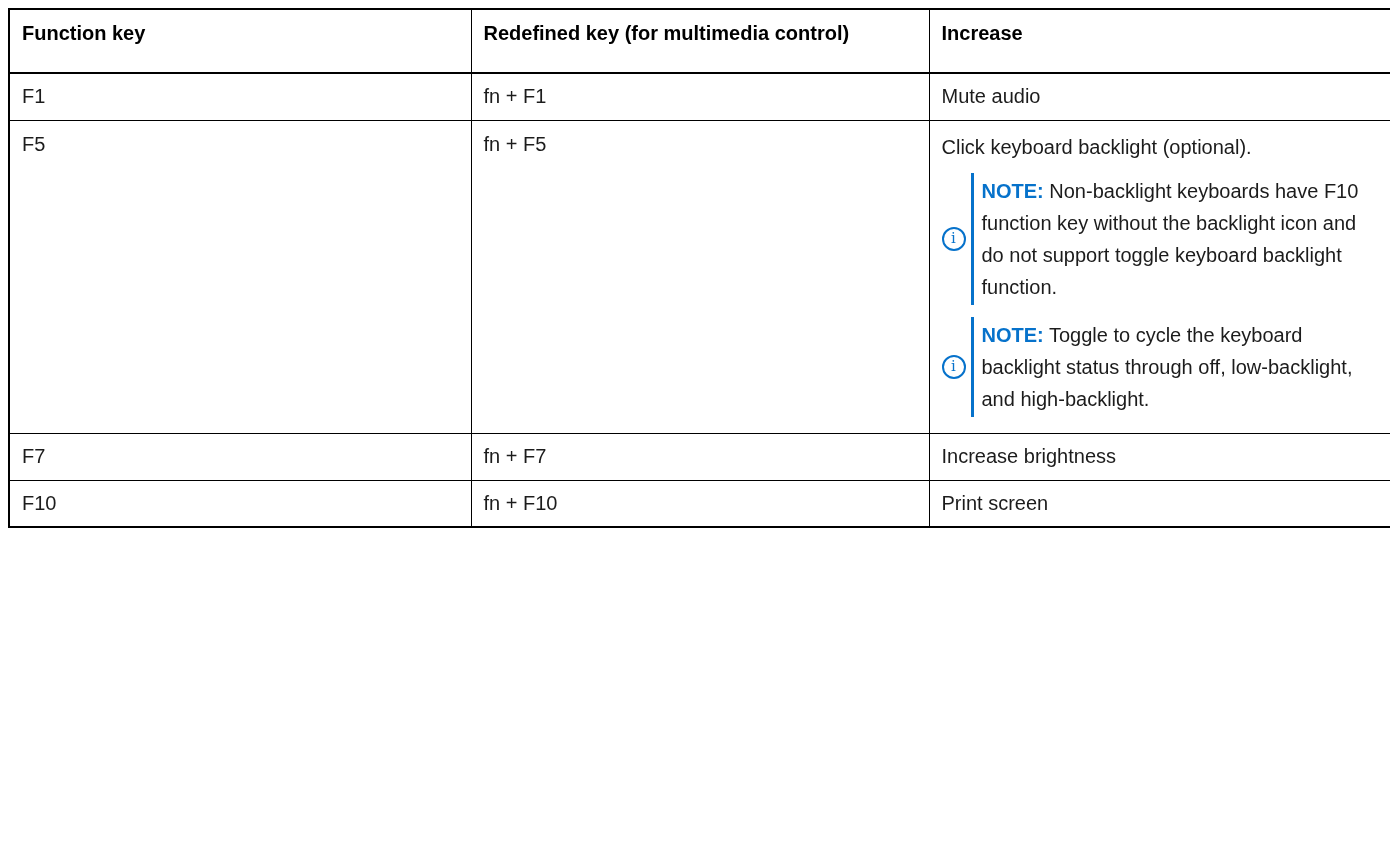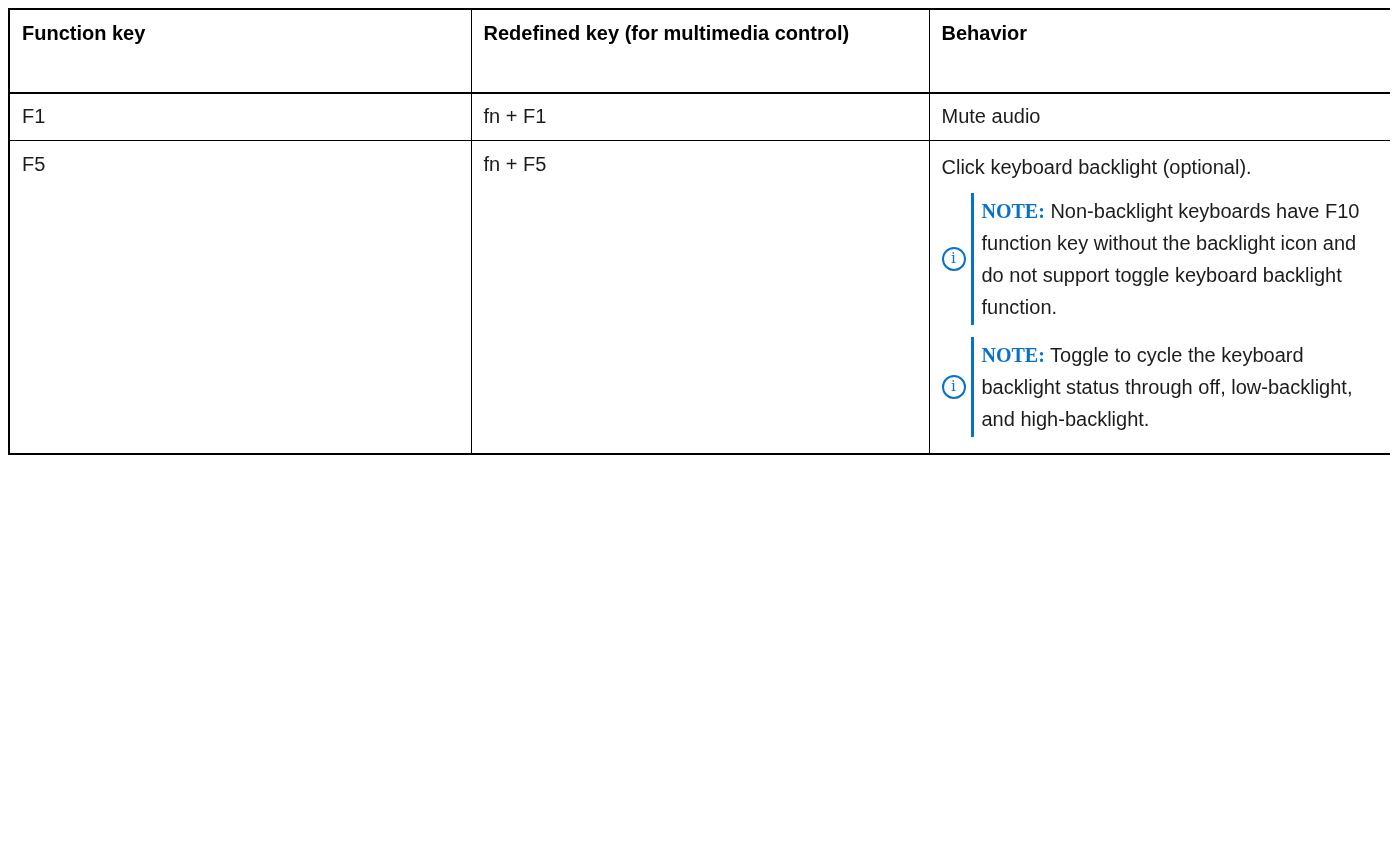--- a/index.html
+++ b/index.html
@@ -33,7 +33,7 @@
     vertical-align: top;
     font-weight: bold;
     color: #000000;
-    height: 84px;
+    height: 64px;
     line-height: 1.3;
     border-bottom: 2px solid var(--border-color);
   }

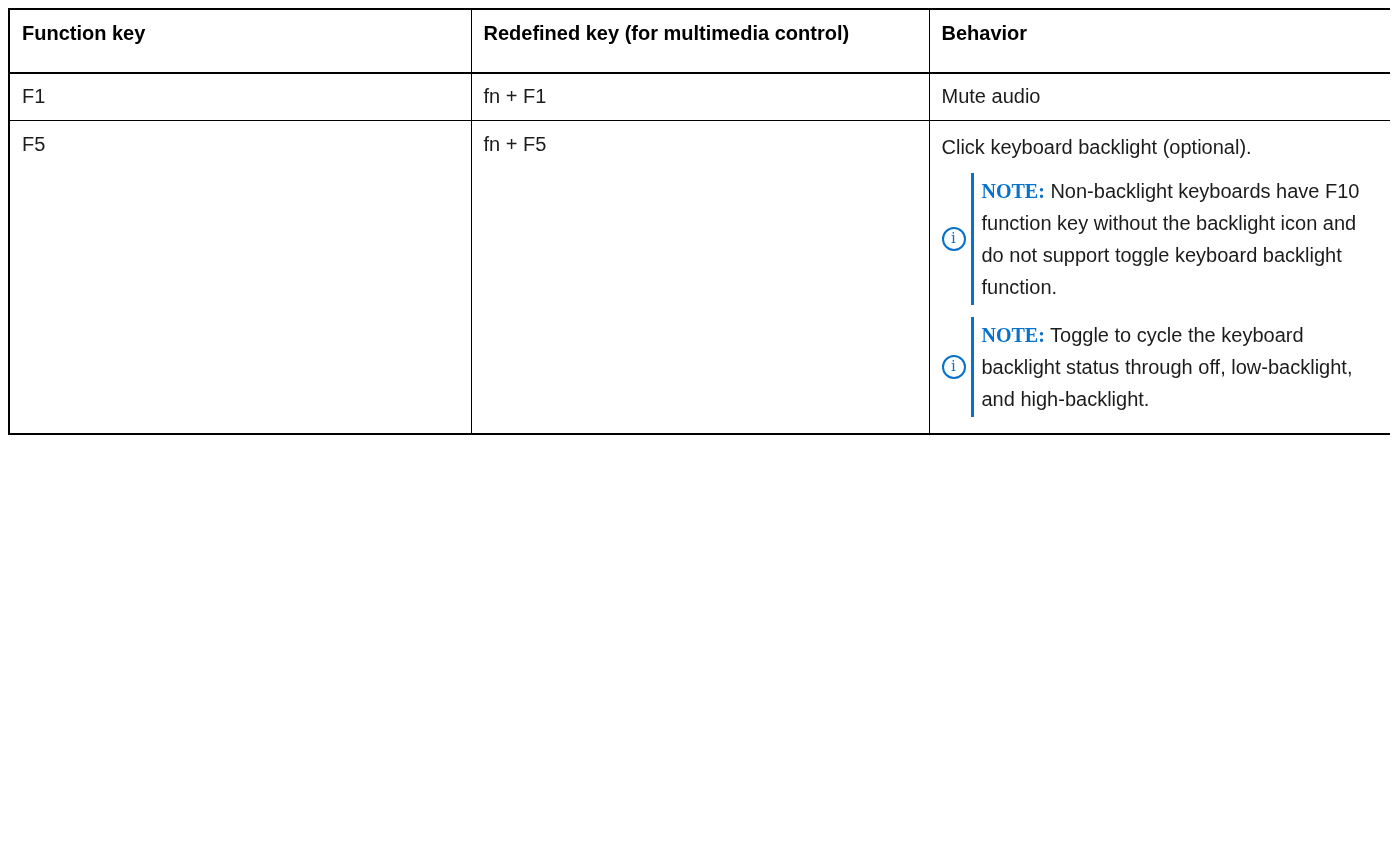--- a/index.html
+++ b/index.html
@@ -103,7 +103,7 @@
         <div class="hdr-wrap">Redefined key (for multimedia control)</div>
       </th>
       <th>
-        <div class="hdr-wrap">Behavior</div>
+        <div class="hdr-wrap">Increase</div>
       </th>
     </tr>
   </thead>

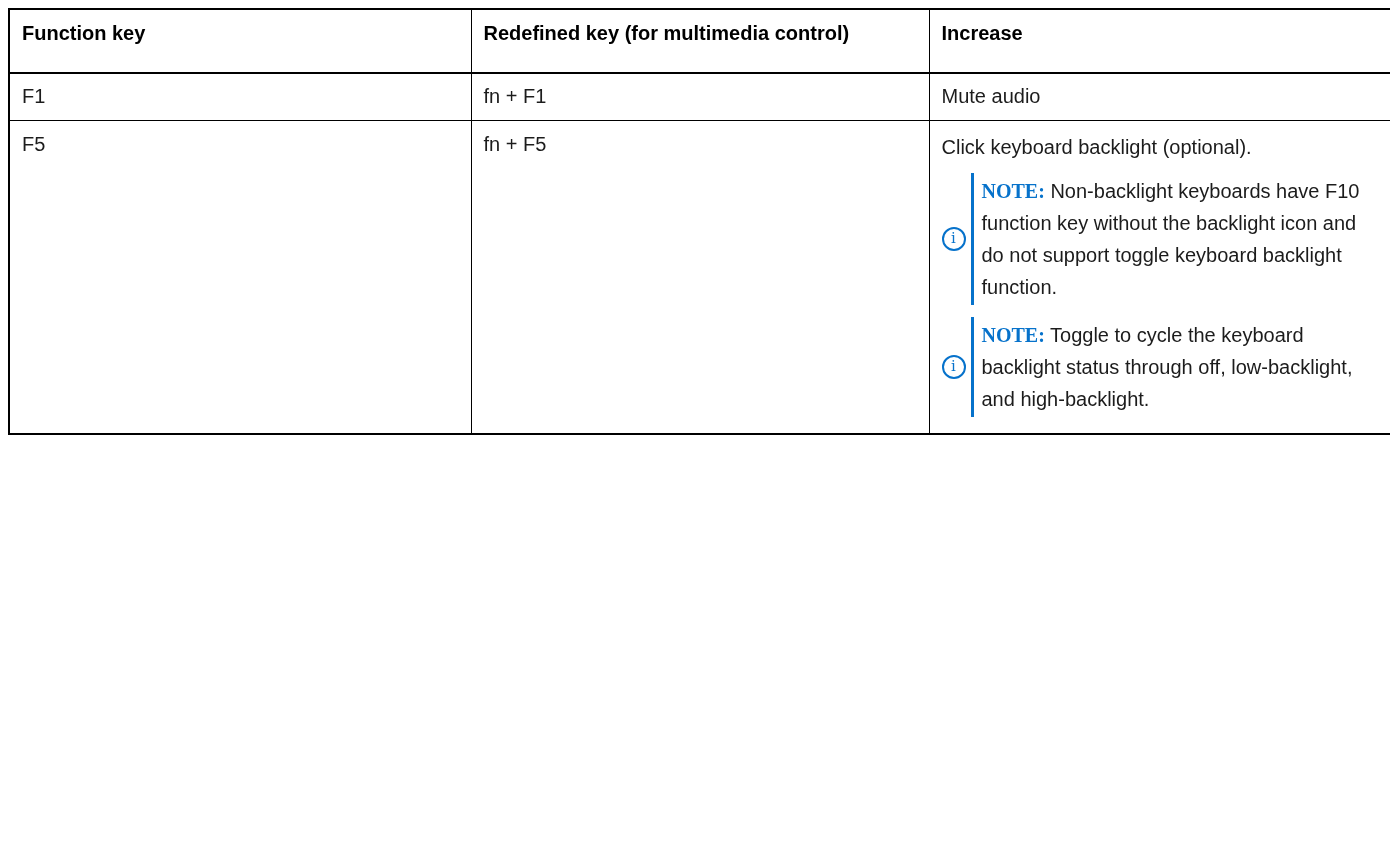--- a/index.html
+++ b/index.html
@@ -82,7 +82,6 @@
   .note-label {
     font-weight: bold;
     color: var(--accent);
-    font-family: Liberation Serif, serif;
   }
 </style>
 </head>

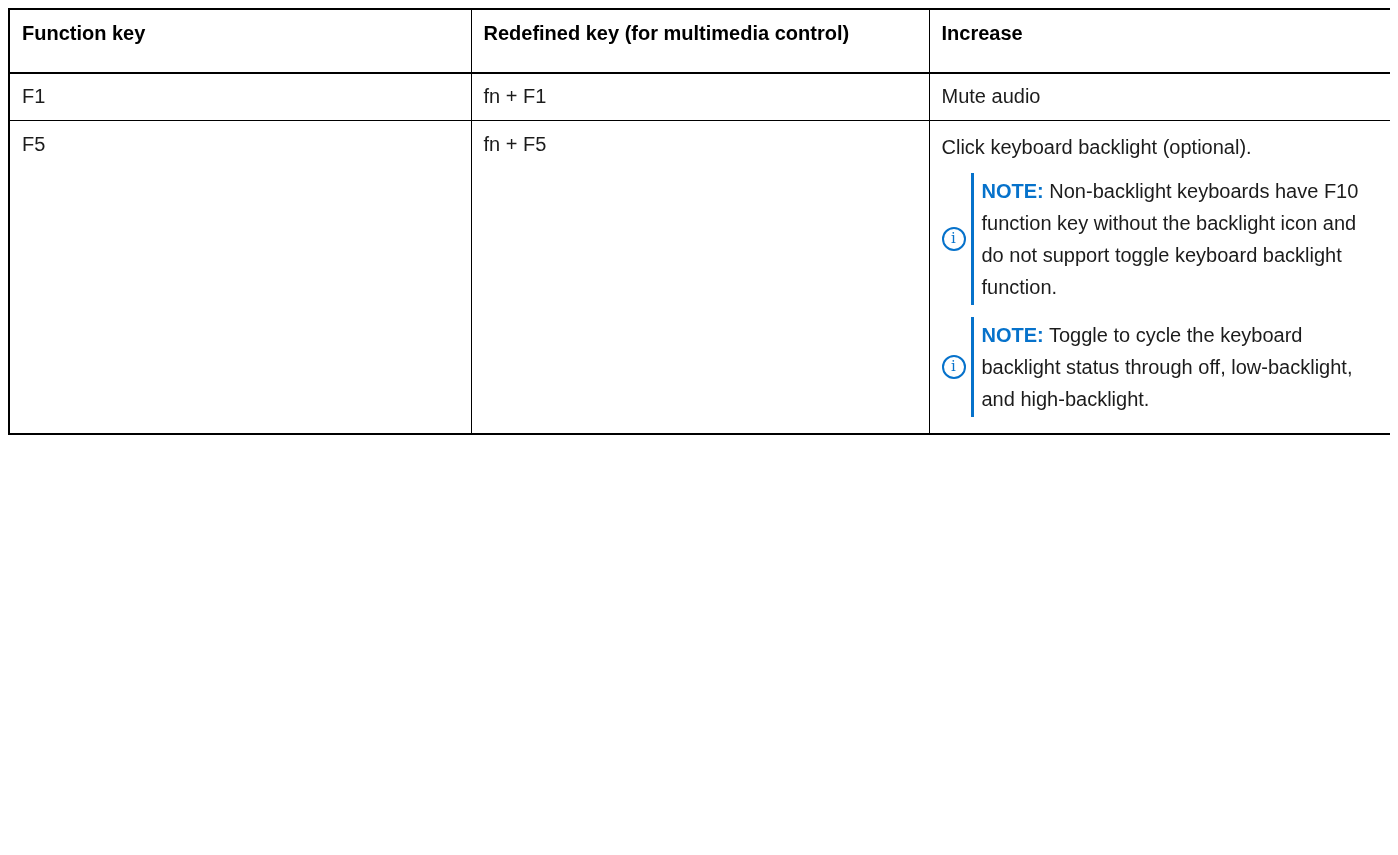--- a/index.html
+++ b/index.html
@@ -137,6 +137,11 @@
         </div>
       </td>
     </tr>
+    <tr class="row">
+      <td>F7</td>
+      <td>fn + F7</td>
+      <td>Increase brightness</td>
+    </tr>
   </tbody>
 </table>
 

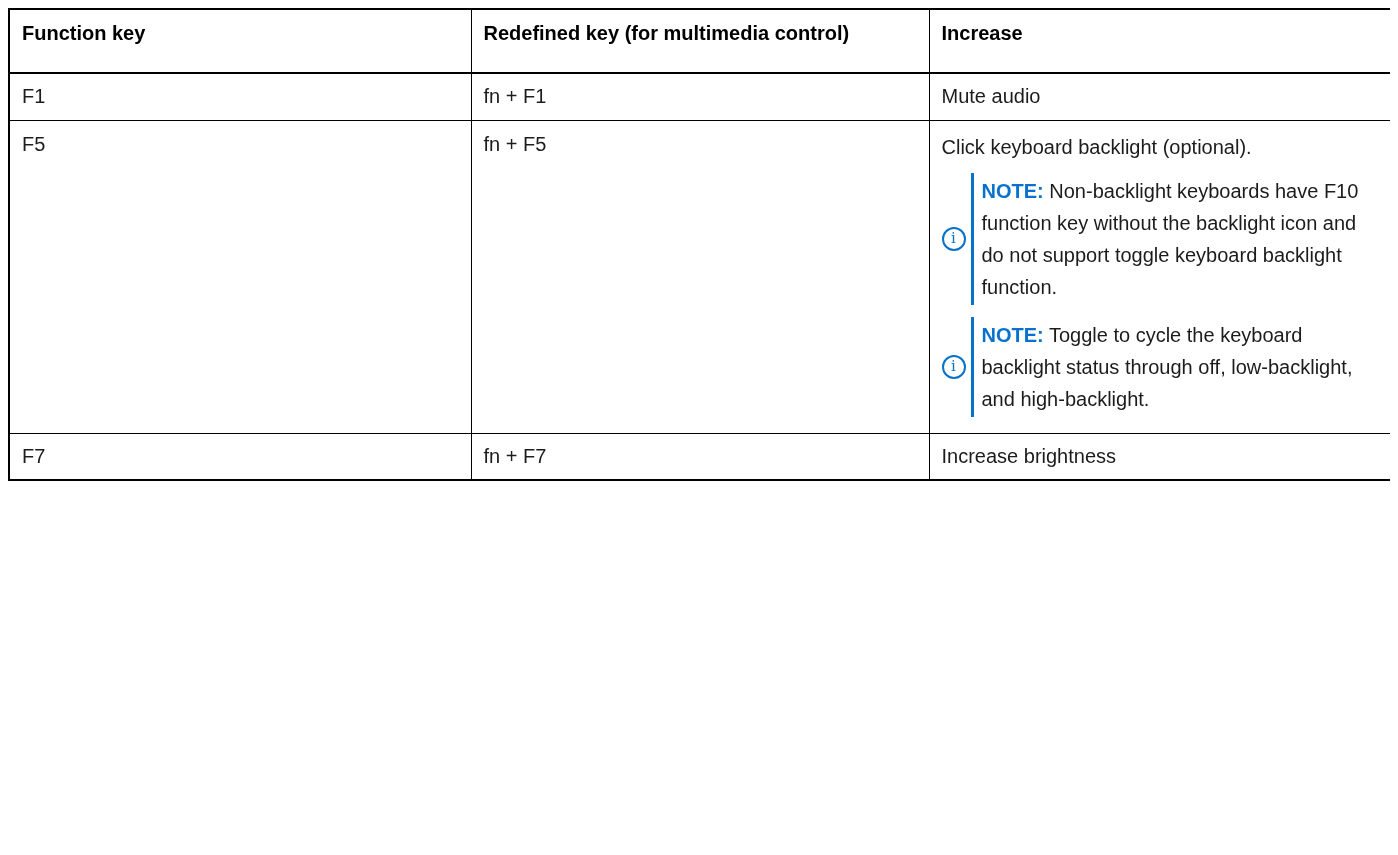--- a/index.html
+++ b/index.html
@@ -142,6 +142,11 @@
       <td>fn + F7</td>
       <td>Increase brightness</td>
     </tr>
+    <tr class="row">
+      <td>F10</td>
+      <td>fn + F10</td>
+      <td>Print screen</td>
+    </tr>
   </tbody>
 </table>
 

